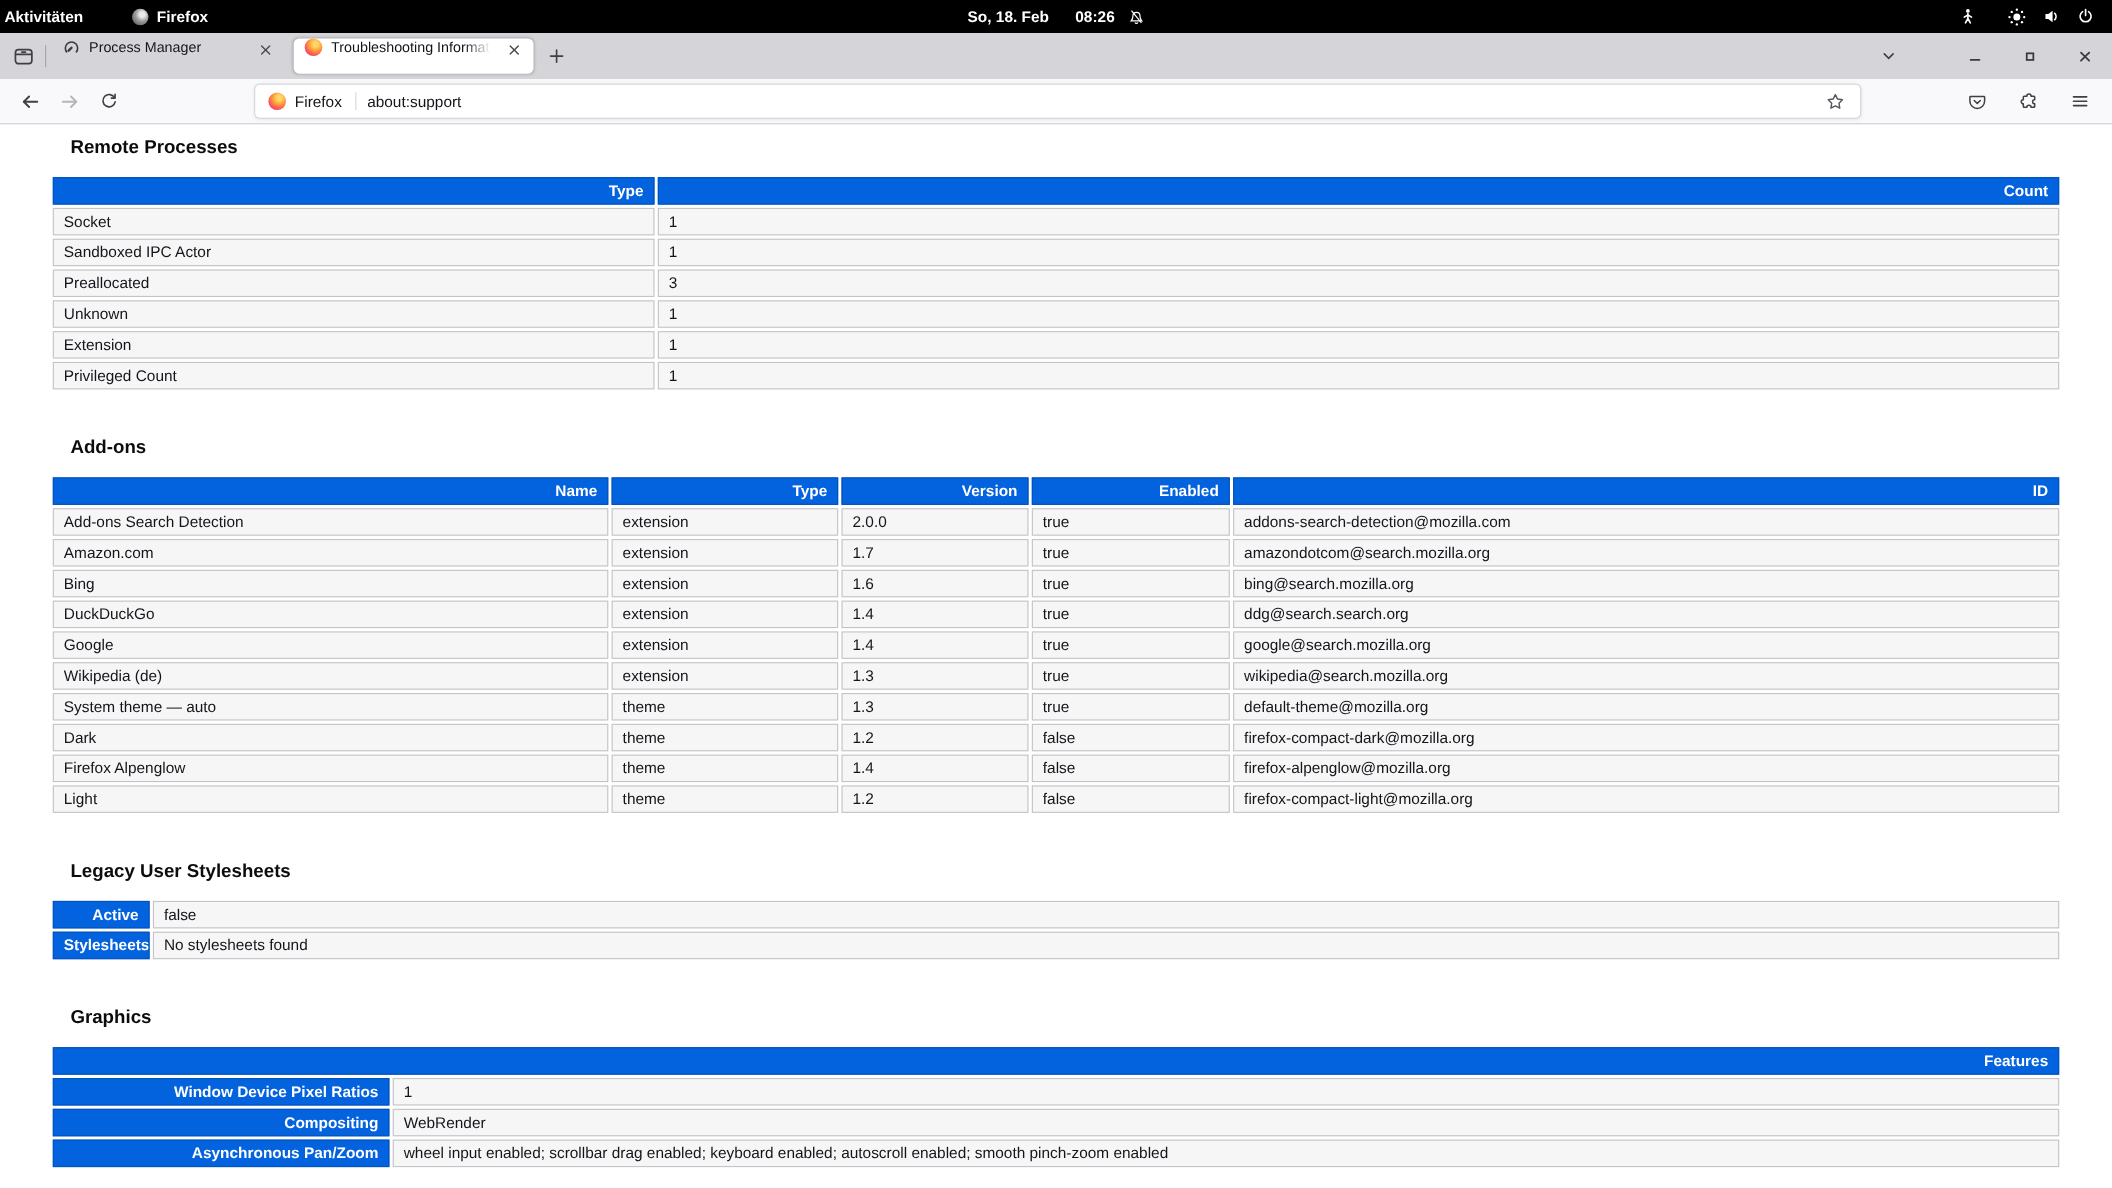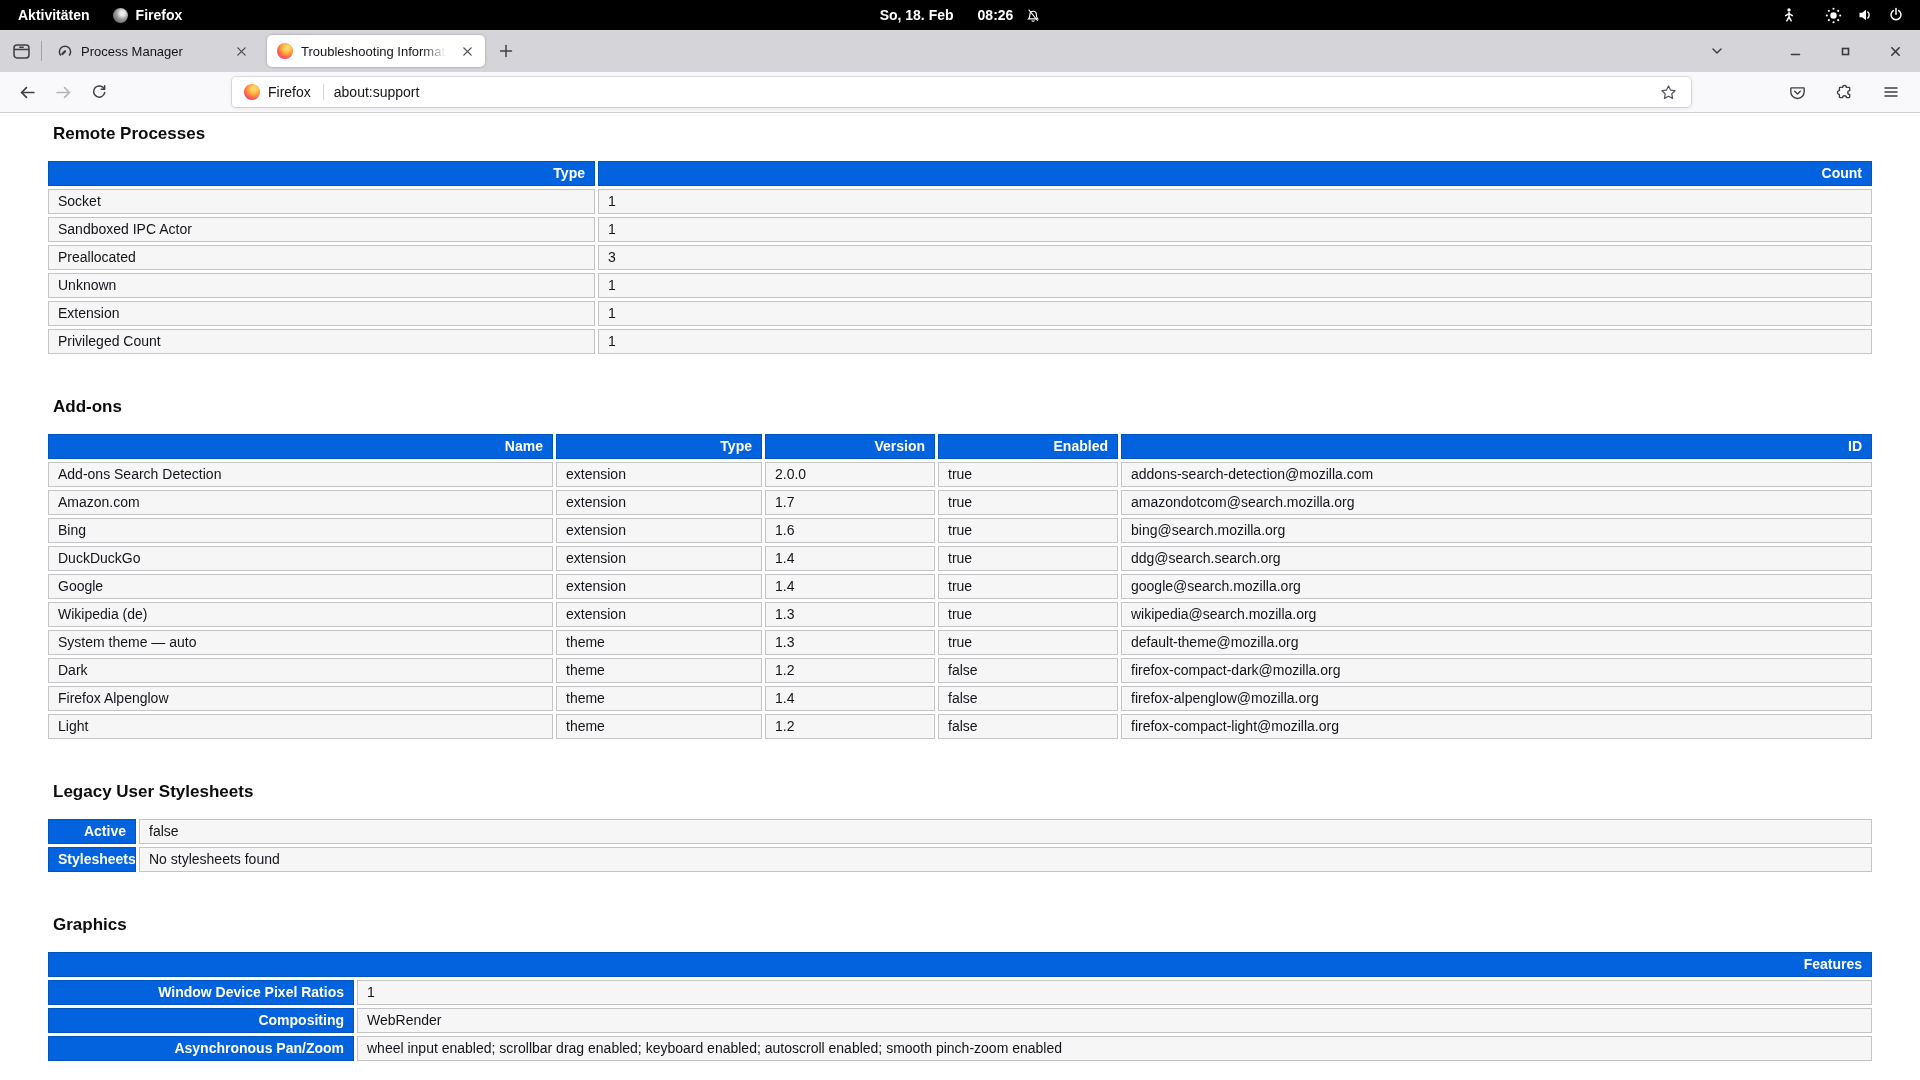--- a/index.html
+++ b/index.html
@@ -17,7 +17,7 @@
     display:flex; align-items:center; position:relative;
     font-size:14px; font-weight:bold;
   }
-  .topbar-left { display:flex; align-items:center; gap:23px; padding-left:18px; }
+  .topbar-left { display:flex; align-items:center; gap:44px; padding-left:4px; }
   .app-indicator { display:flex; align-items:center; gap:8px; }
   .ff-mono-icon {
     width:15px; height:15px; border-radius:50%;

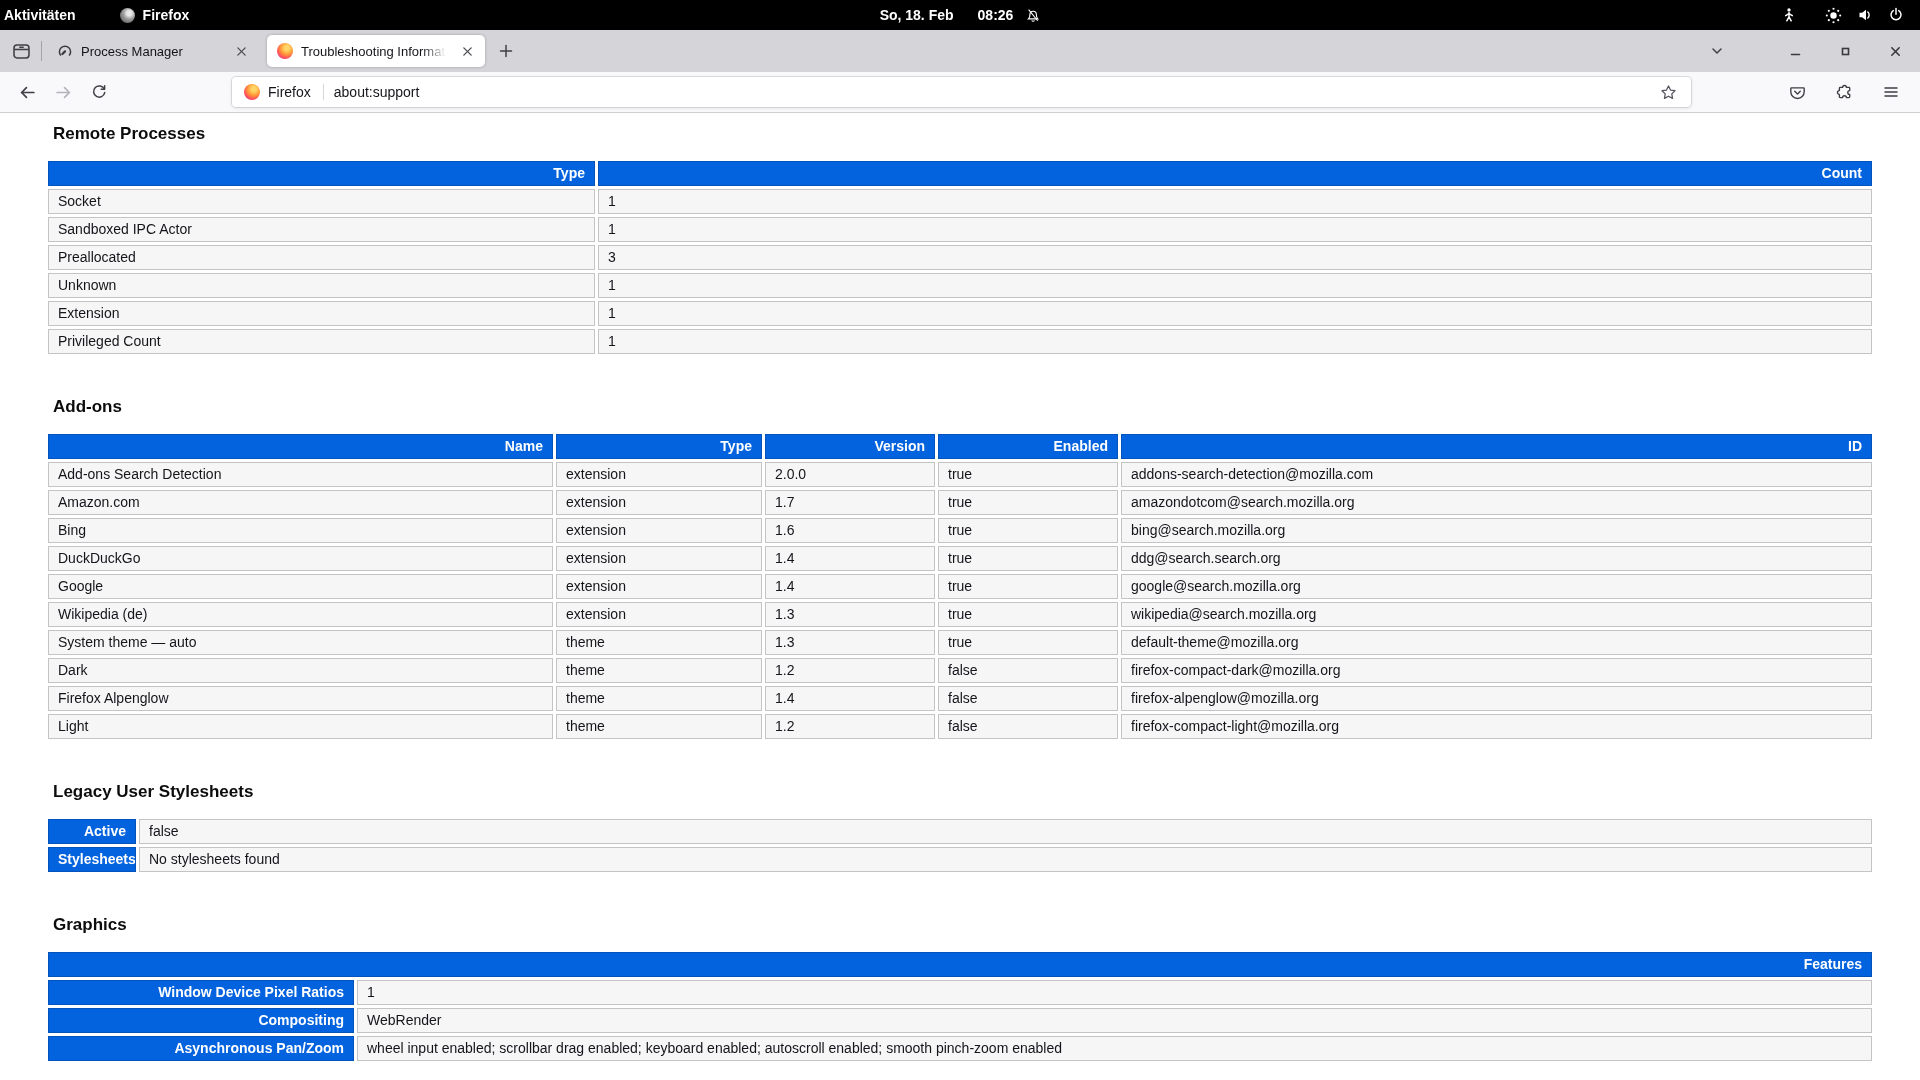--- a/index.html
+++ b/index.html
@@ -43,7 +43,7 @@
   }
   .tab-sep { width:1px; height:20px; background:#a3a3a8; margin:0 5px; }
   .tab {
-    height:32px; display:flex; align-items:center; gap:8px;
+    height:32px; display:flex; align-items:flex-start; gap:8px;
     padding:0 8px 0 10px; border-radius:5px; font-size:13px; color:#15141a;
   }
   .tab.inactive { width:212px; }

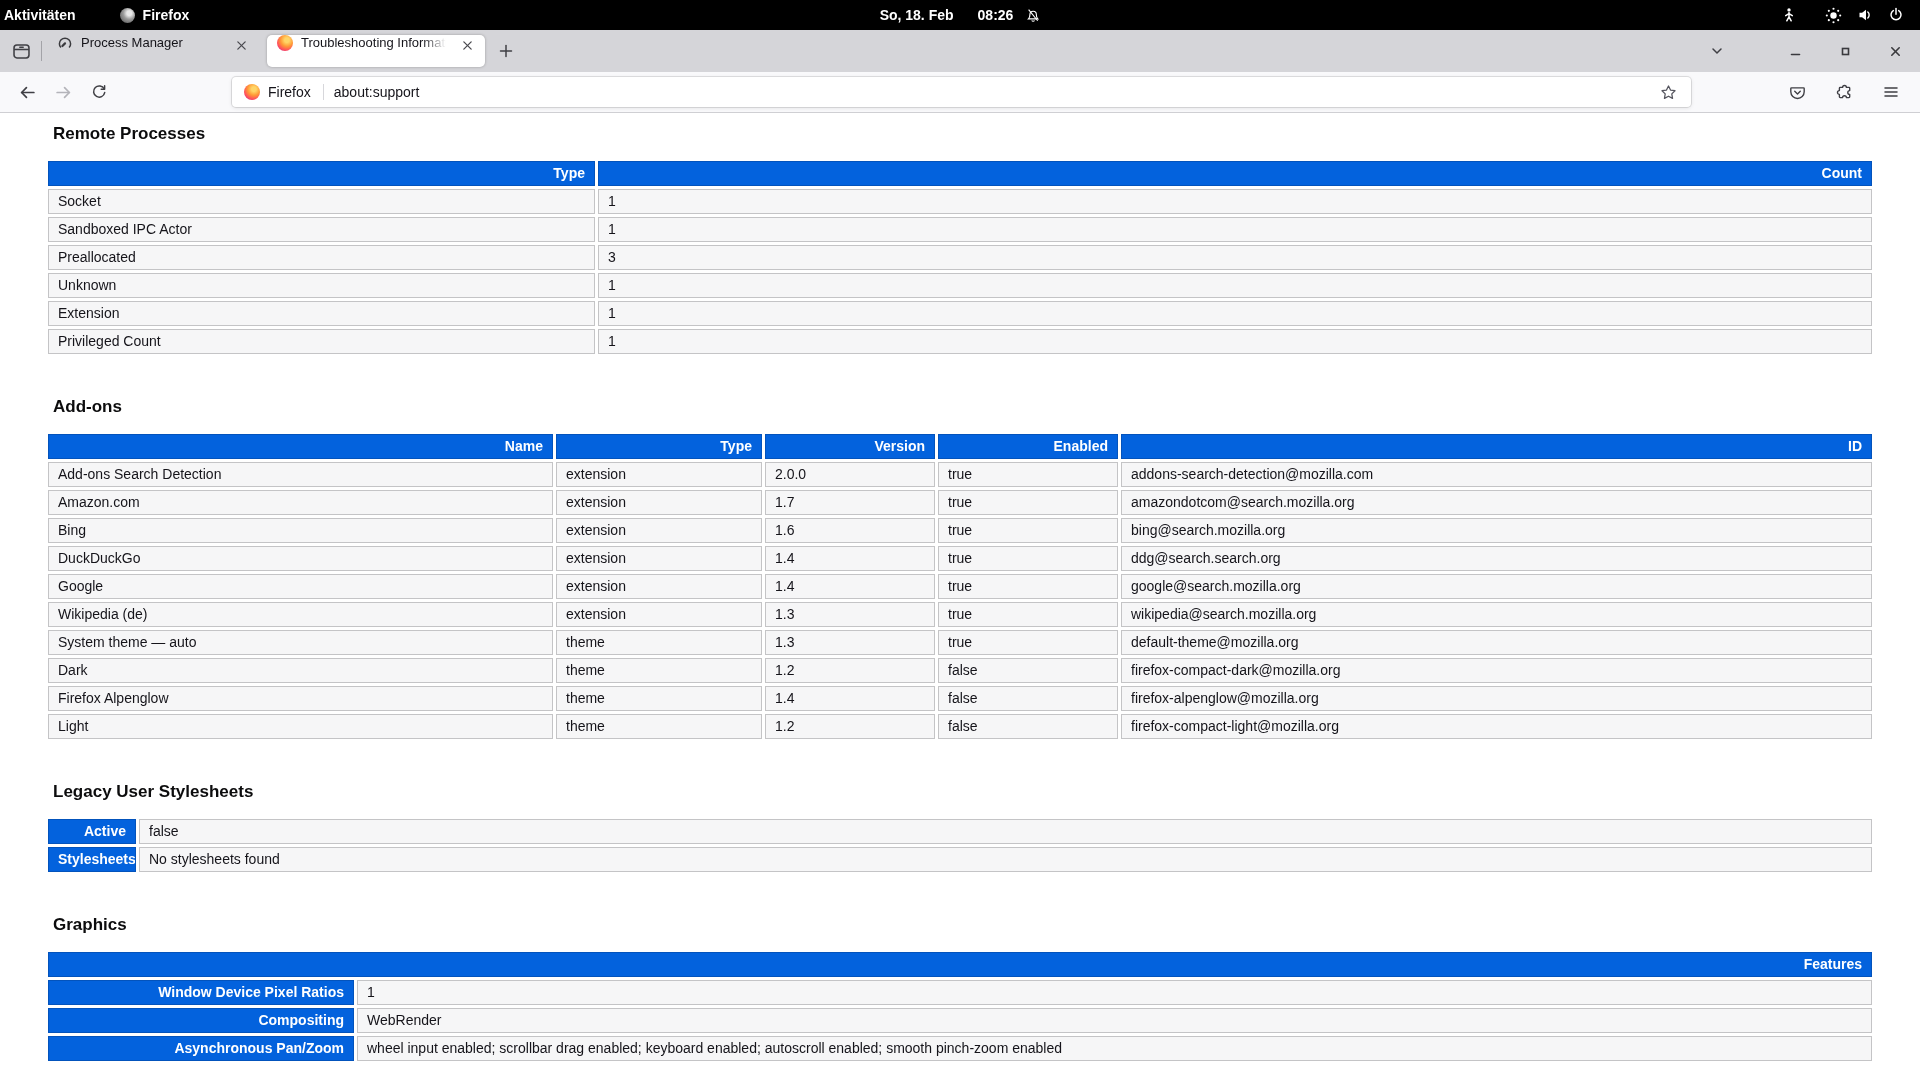--- a/index.html
+++ b/index.html
@@ -83,7 +83,7 @@
 
   
   .content { padding:0 48px; background:#fff; }
-  h2.section-heading { font-size:17px; line-height:20px; font-weight:bold; color:#0c0c0d; margin:40px 0 0 5px; }
+  h2.section-heading { font-size:17px; line-height:20px; font-weight:bold; color:#0c0c0d; margin:40px 0 0 16px; }
   h2.first { margin-top:11px; }
   table.support {
     width:calc(100% + 6px); margin:14px 0 0 -3px;

